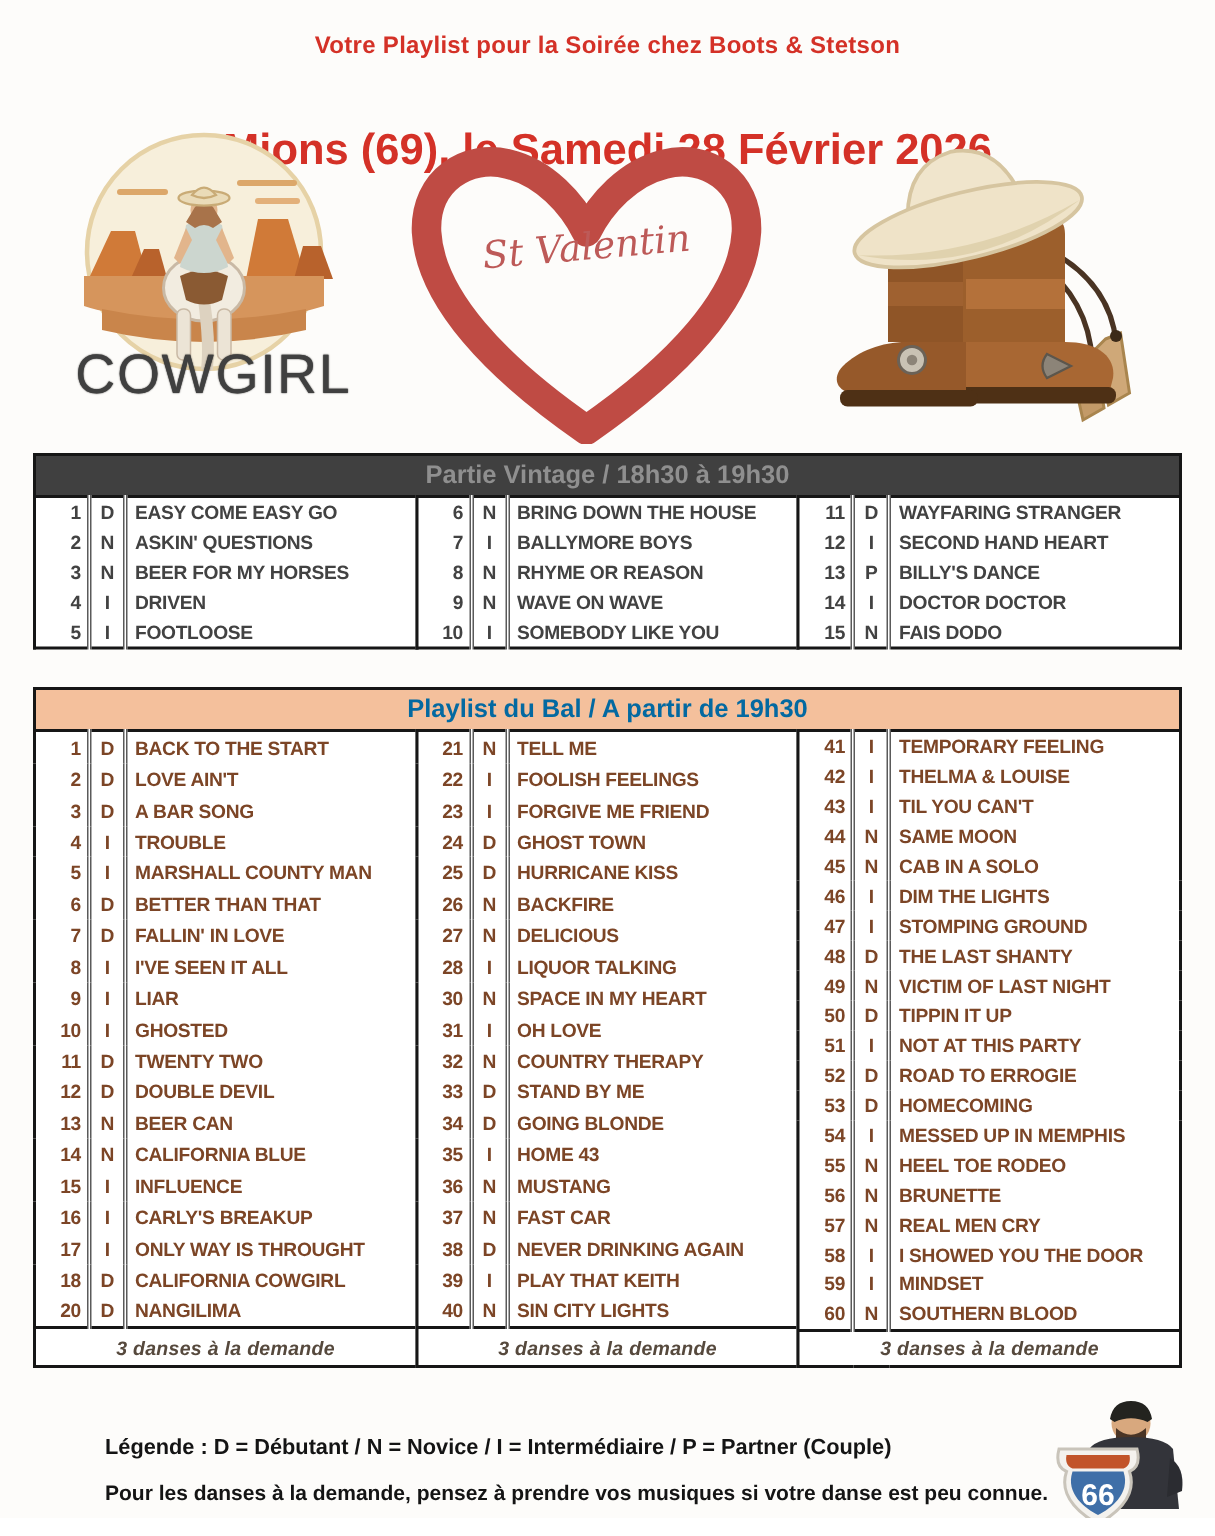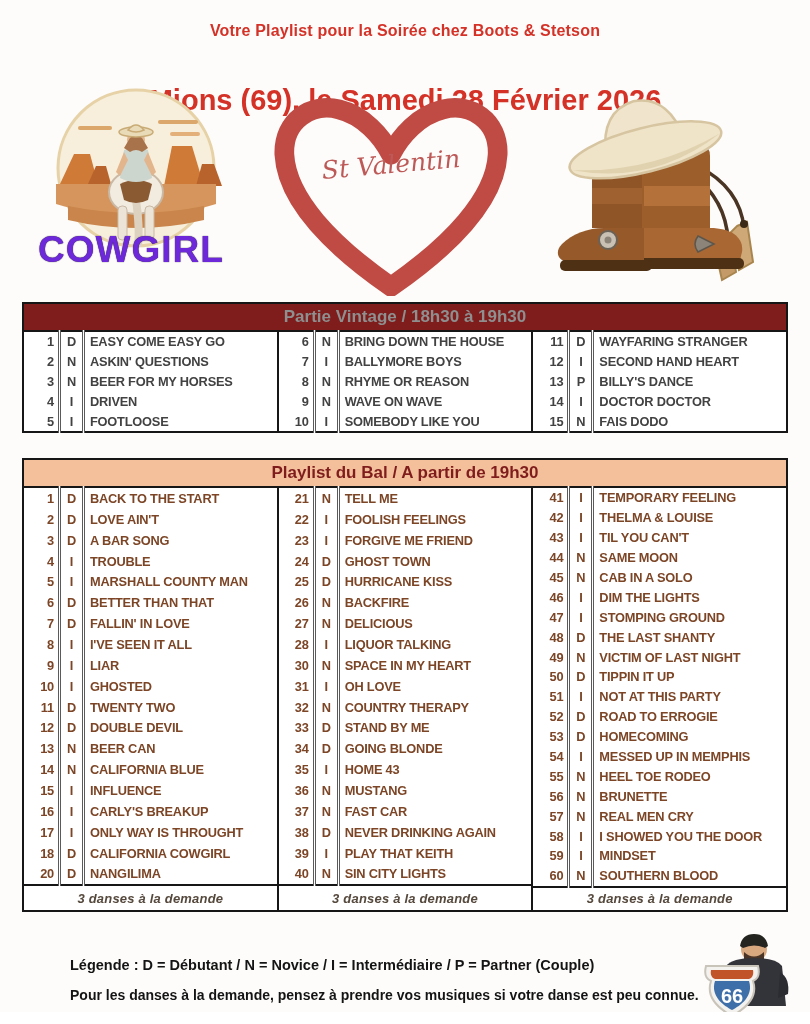--- a/index.html
+++ b/index.html
@@ -19,8 +19,8 @@
   .fig-cowgirl{width:196px;}
   .fig-heart{width:238px;margin-top:4px;}
   .fig-boots{width:224px;}
-  .cowgirl-caption{margin-top:-20px;text-align:left;font-size:37px;font-weight:bold;
-           color:#6d28d9;letter-spacing:1px;line-height:.95;
+  .cowgirl-caption{margin-top:-20px;text-align:right;font-size:37px;font-weight:normal;
+           color:#404040;letter-spacing:1px;line-height:.95;
            text-shadow:0 0 1px #171513;}
   .heart-label{position:absolute;top:58px;left:0;width:100%;text-align:center;
            font-family:"DejaVu Serif",serif;font-style:italic;font-size:25px;

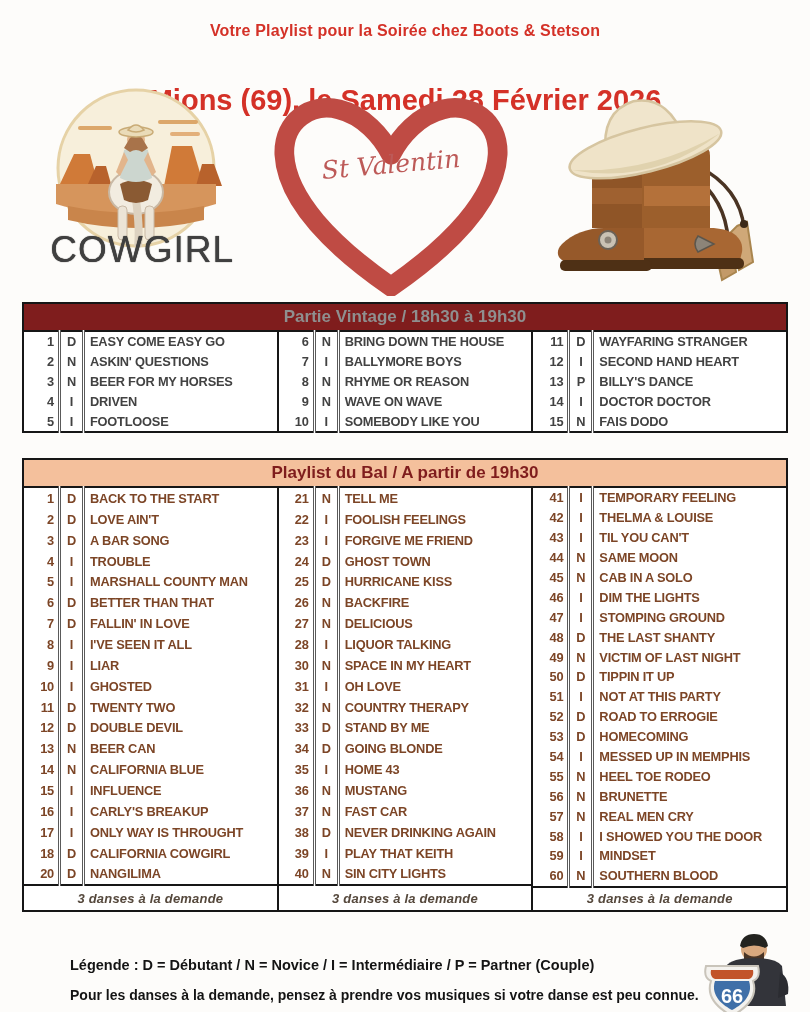--- a/index.html
+++ b/index.html
@@ -30,7 +30,7 @@
   .tblock{position:absolute;left:22px;width:766px;}
   .tbl-head{box-sizing:border-box;border:2px solid #161616;height:30px;line-height:26px;
            text-align:center;font-size:17px;font-weight:bold;}
-  .vintage .tbl-head{background:#7f1d1d;color:#8f8f8f;}
+  .vintage .tbl-head{background:#404040;color:#8f8f8f;}
   .bal .tbl-head{background:#f4c09c;color:#7f1d1d;}
   .cols{display:flex;margin-top:-2px;}
   .coltbl{flex:1;border-collapse:collapse;table-layout:fixed;border:2px solid #161616;background:#fff;}

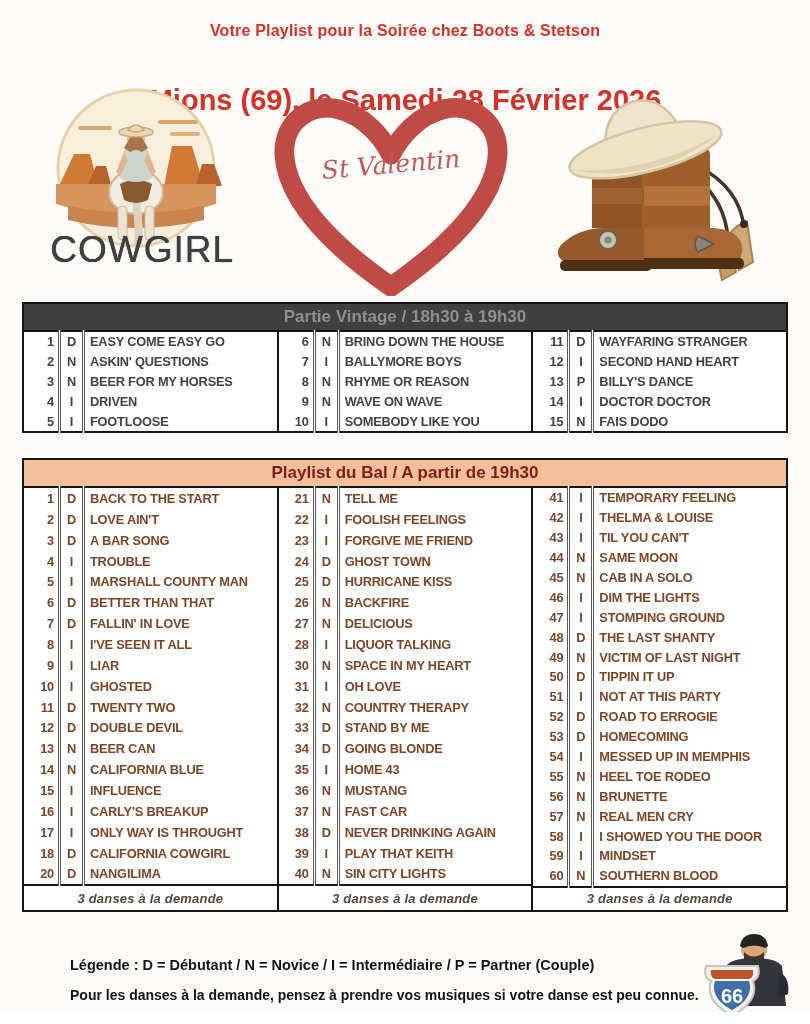--- a/index.html
+++ b/index.html
@@ -31,7 +31,7 @@
   .tbl-head{box-sizing:border-box;border:2px solid #161616;height:30px;line-height:26px;
            text-align:center;font-size:17px;font-weight:bold;}
   .vintage .tbl-head{background:#404040;color:#8f8f8f;}
-  .bal .tbl-head{background:#f4c09c;color:#7f1d1d;}
+  .bal .tbl-head{background:#f4c09c;color:#0369a1;}
   .cols{display:flex;margin-top:-2px;}
   .coltbl{flex:1;border-collapse:collapse;table-layout:fixed;border:2px solid #161616;background:#fff;}
   .coltbl + .coltbl{margin-left:-2px;}

